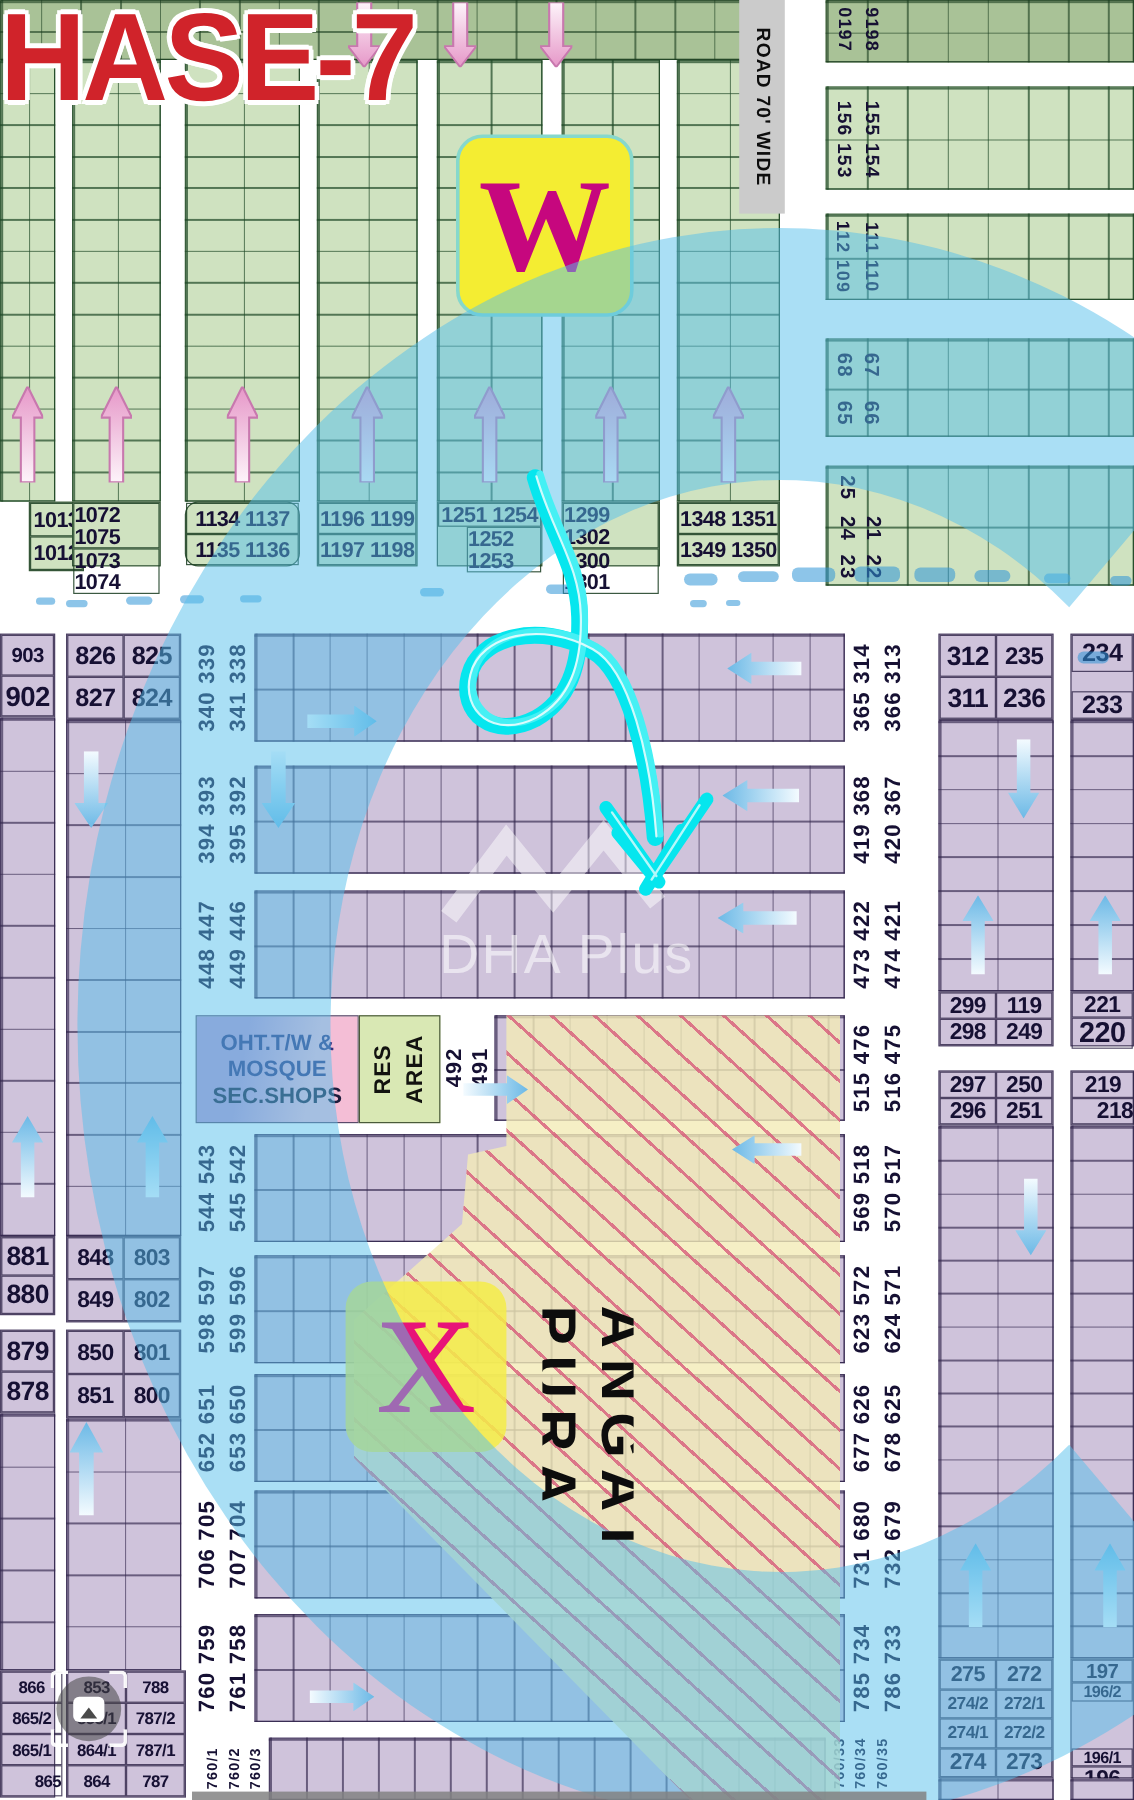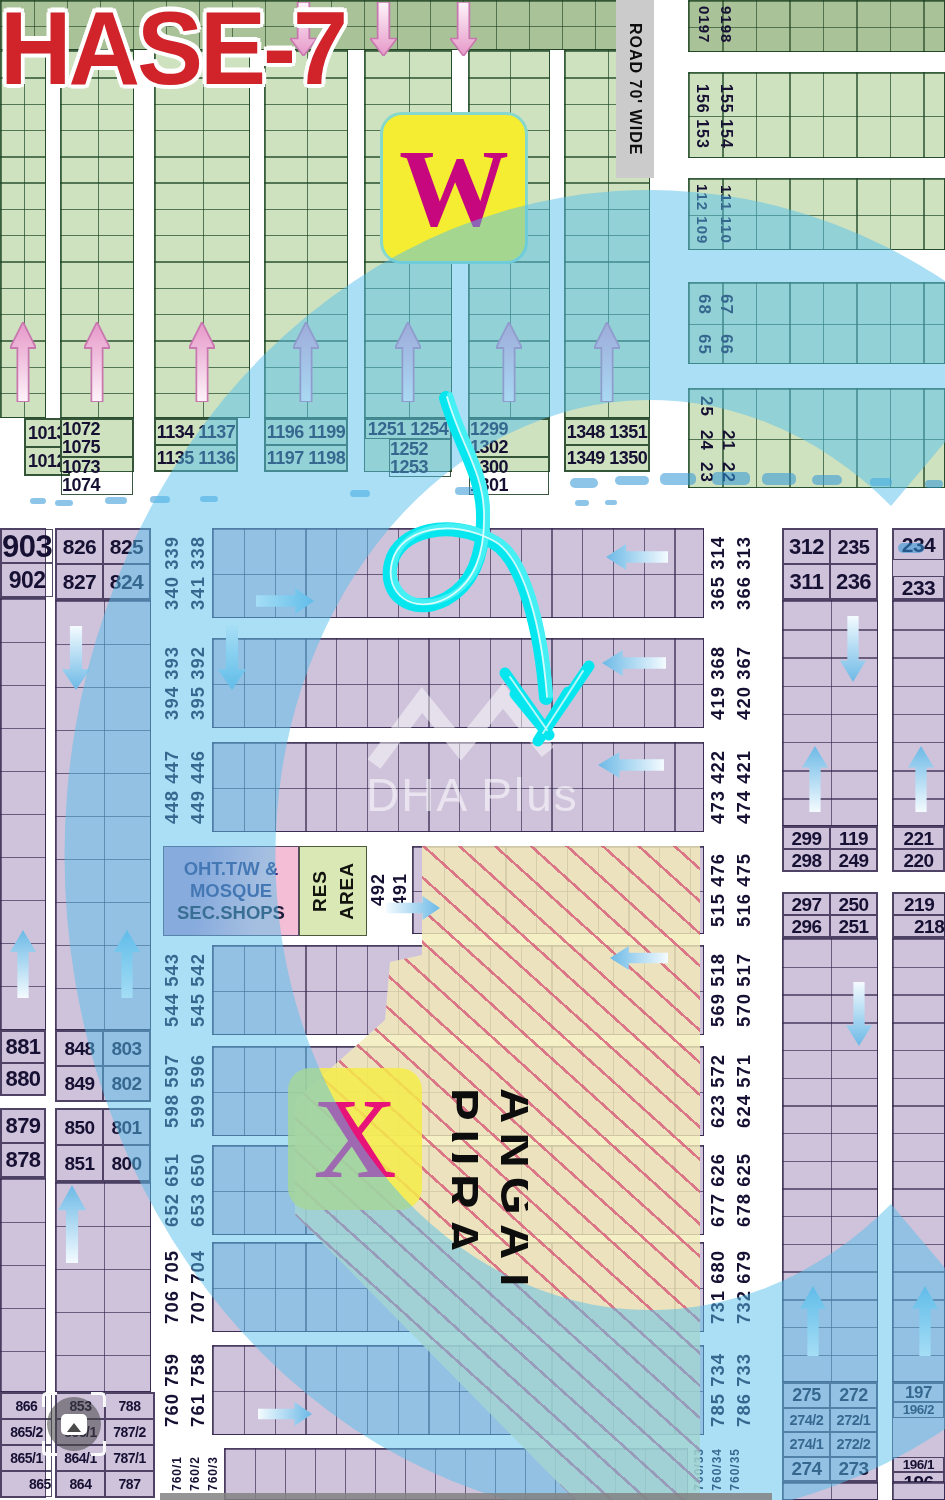--- a/index.html
+++ b/index.html
@@ -110,7 +110,7 @@
       <div style="font-size: 18px;">1073 1074</div>
     </div>
     <div class="cells t-green" style="left: 154px; top: 50px; width: 96px; height: 368px; --cw: 48px; --ch: 26.3px;"></div>
-    <div class="ngrid n-green" style="left: 154px; top: 418px; width: 84px; height: 54px; grid-template-rows: repeat(2, 1fr); grid-template-columns: repeat(1, 1fr);">
+    <div class="ngrid n-green" style="left: 154px; top: 418px; width: 96px; height: 54px; grid-template-rows: repeat(2, 1fr); grid-template-columns: repeat(1, 1fr); border-radius: 11px;">
       <div style="font-size: 18px;">1134 1137</div>
       <div style="font-size: 18px;">1135 1136</div>
     </div>

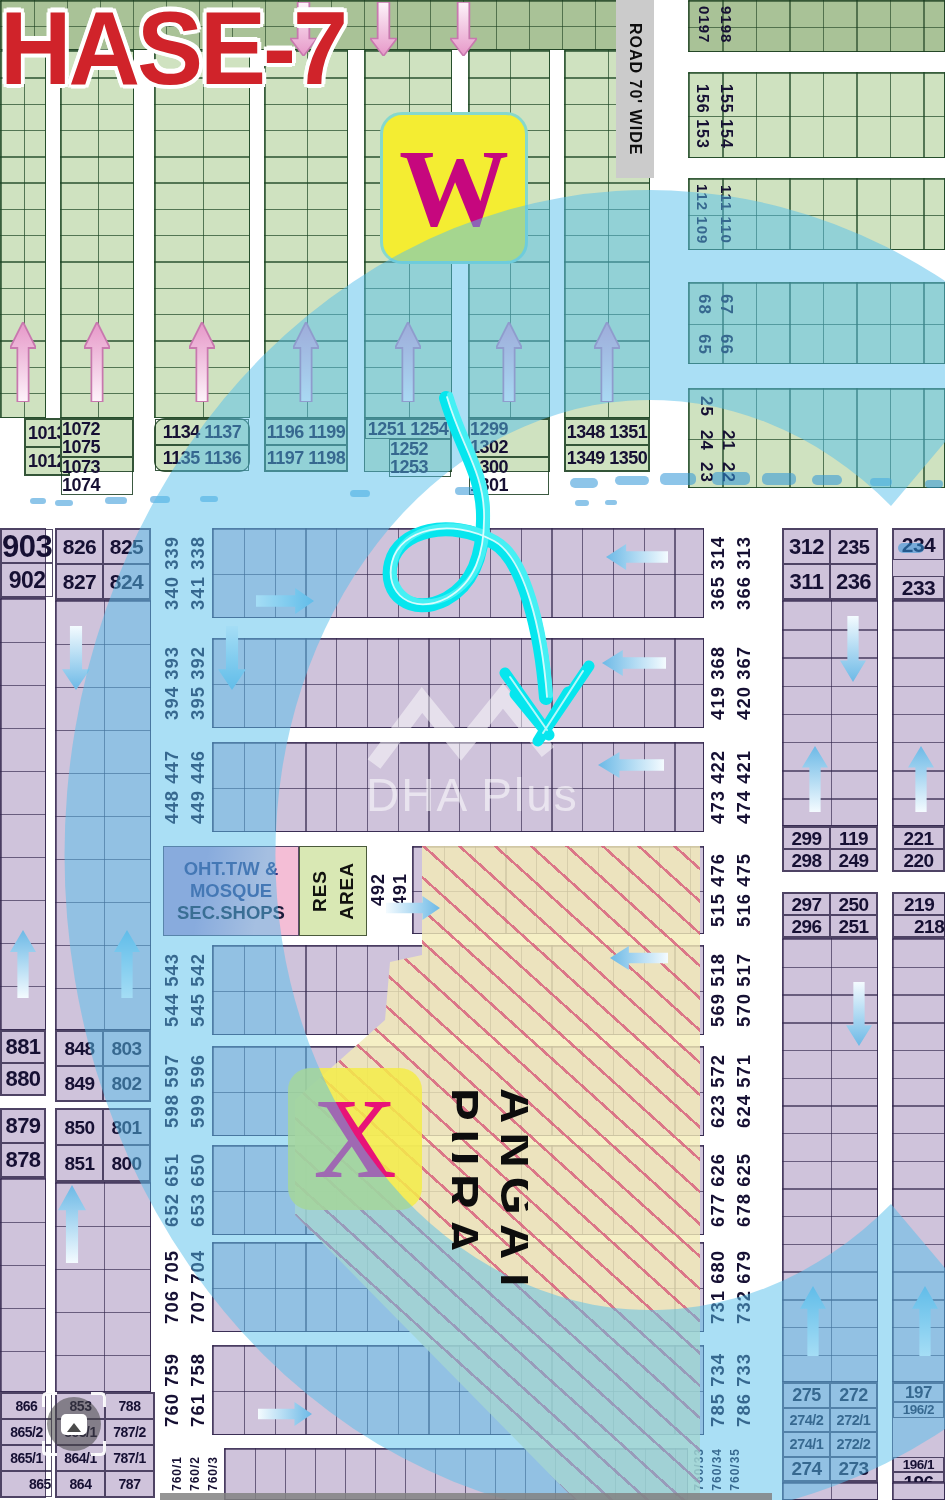--- a/index.html
+++ b/index.html
@@ -275,7 +275,7 @@
       <polygon points="15,0 30,26 21.5,26 21.5,80 8.5,80 8.5,26 0,26" fill="url(#g9)" stroke="#c878ae" stroke-width="2"></polygon>
     </svg>
     <div class="ngrid n-purp" style="left: 0px; top: 528px; width: 46px; height: 70px; grid-template-rows: repeat(2, 1fr); grid-template-columns: repeat(1, 1fr);">
-      <div style="font-size: 31px;">903</div>
+      <div style="font-size: 17px;">903</div>
       <div style="font-size: 23px;">902</div>
     </div>
     <div class="cells t-purp" style="left: 0px; top: 598px; width: 46px; height: 432px; --cw: 99px; --ch: 43px;"></div>

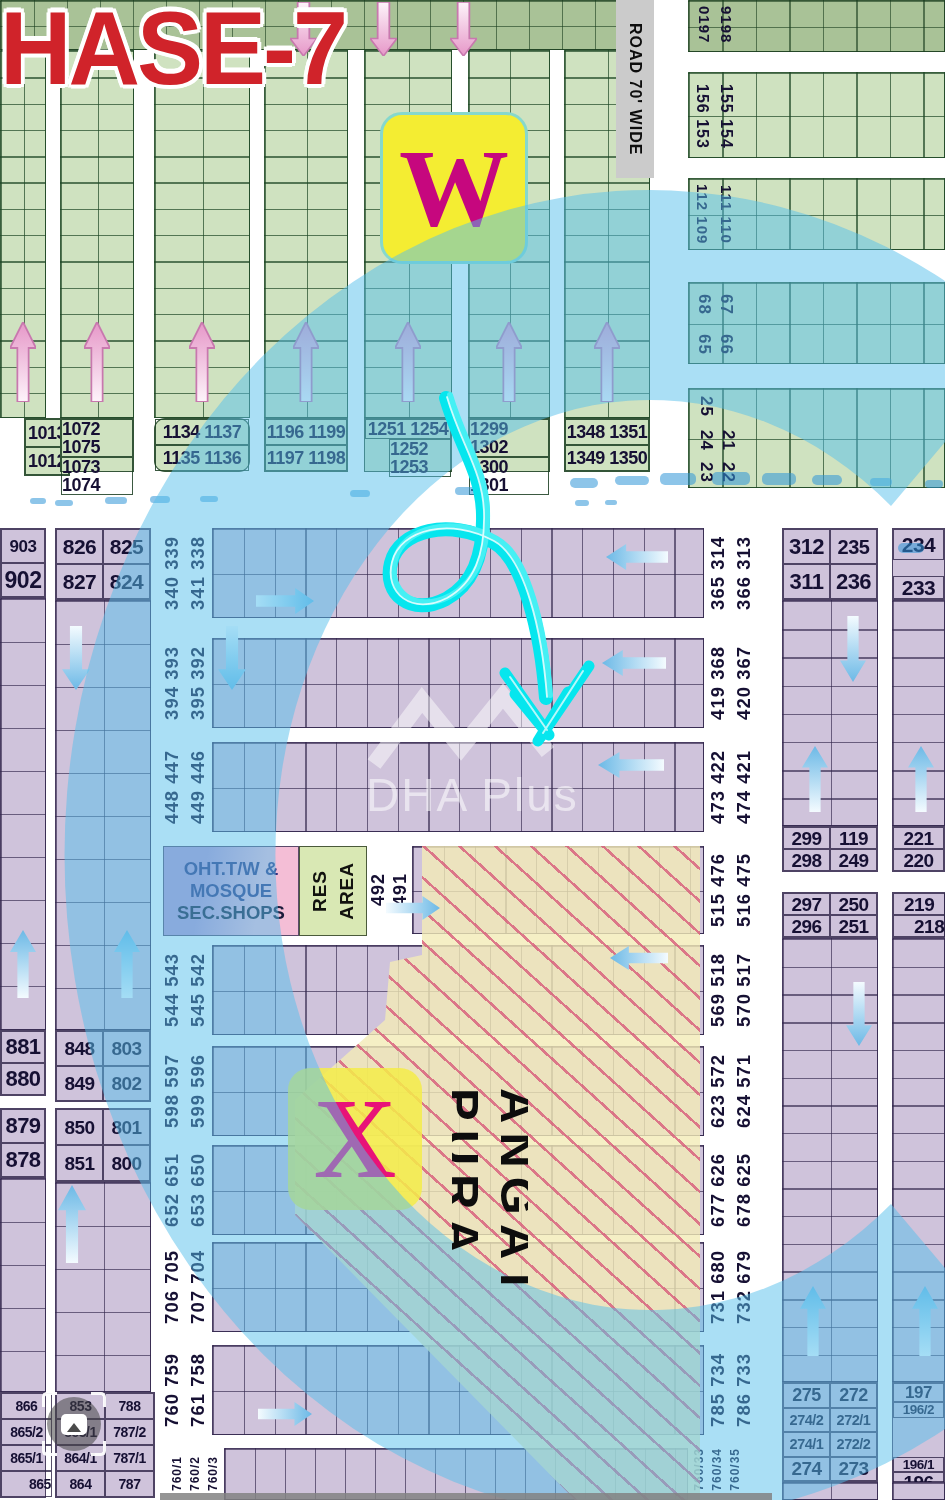--- a/index.html
+++ b/index.html
@@ -498,7 +498,7 @@
     <div class="cells t-purp" style="left: 892px; top: 600px; width: 53px; height: 226px; --cw: 99px; --ch: 28.2px;"></div>
     <div class="ngrid n-purp" style="left: 892px; top: 826px; width: 53px; height: 46px; grid-template-rows: repeat(2, 1fr); grid-template-columns: repeat(1, 1fr);">
       <div style="font-size: 19px;">221</div>
-      <div style="font-size: 19px;">220</div>
+      <div style="font-size: 24px;">220</div>
     </div>
     <div class="ngrid n-purp" style="left: 892px; top: 892px; width: 53px; height: 46px; grid-template-rows: repeat(2, 1fr); grid-template-columns: repeat(1, 1fr);">
       <div style="font-size: 19px;">219</div>

